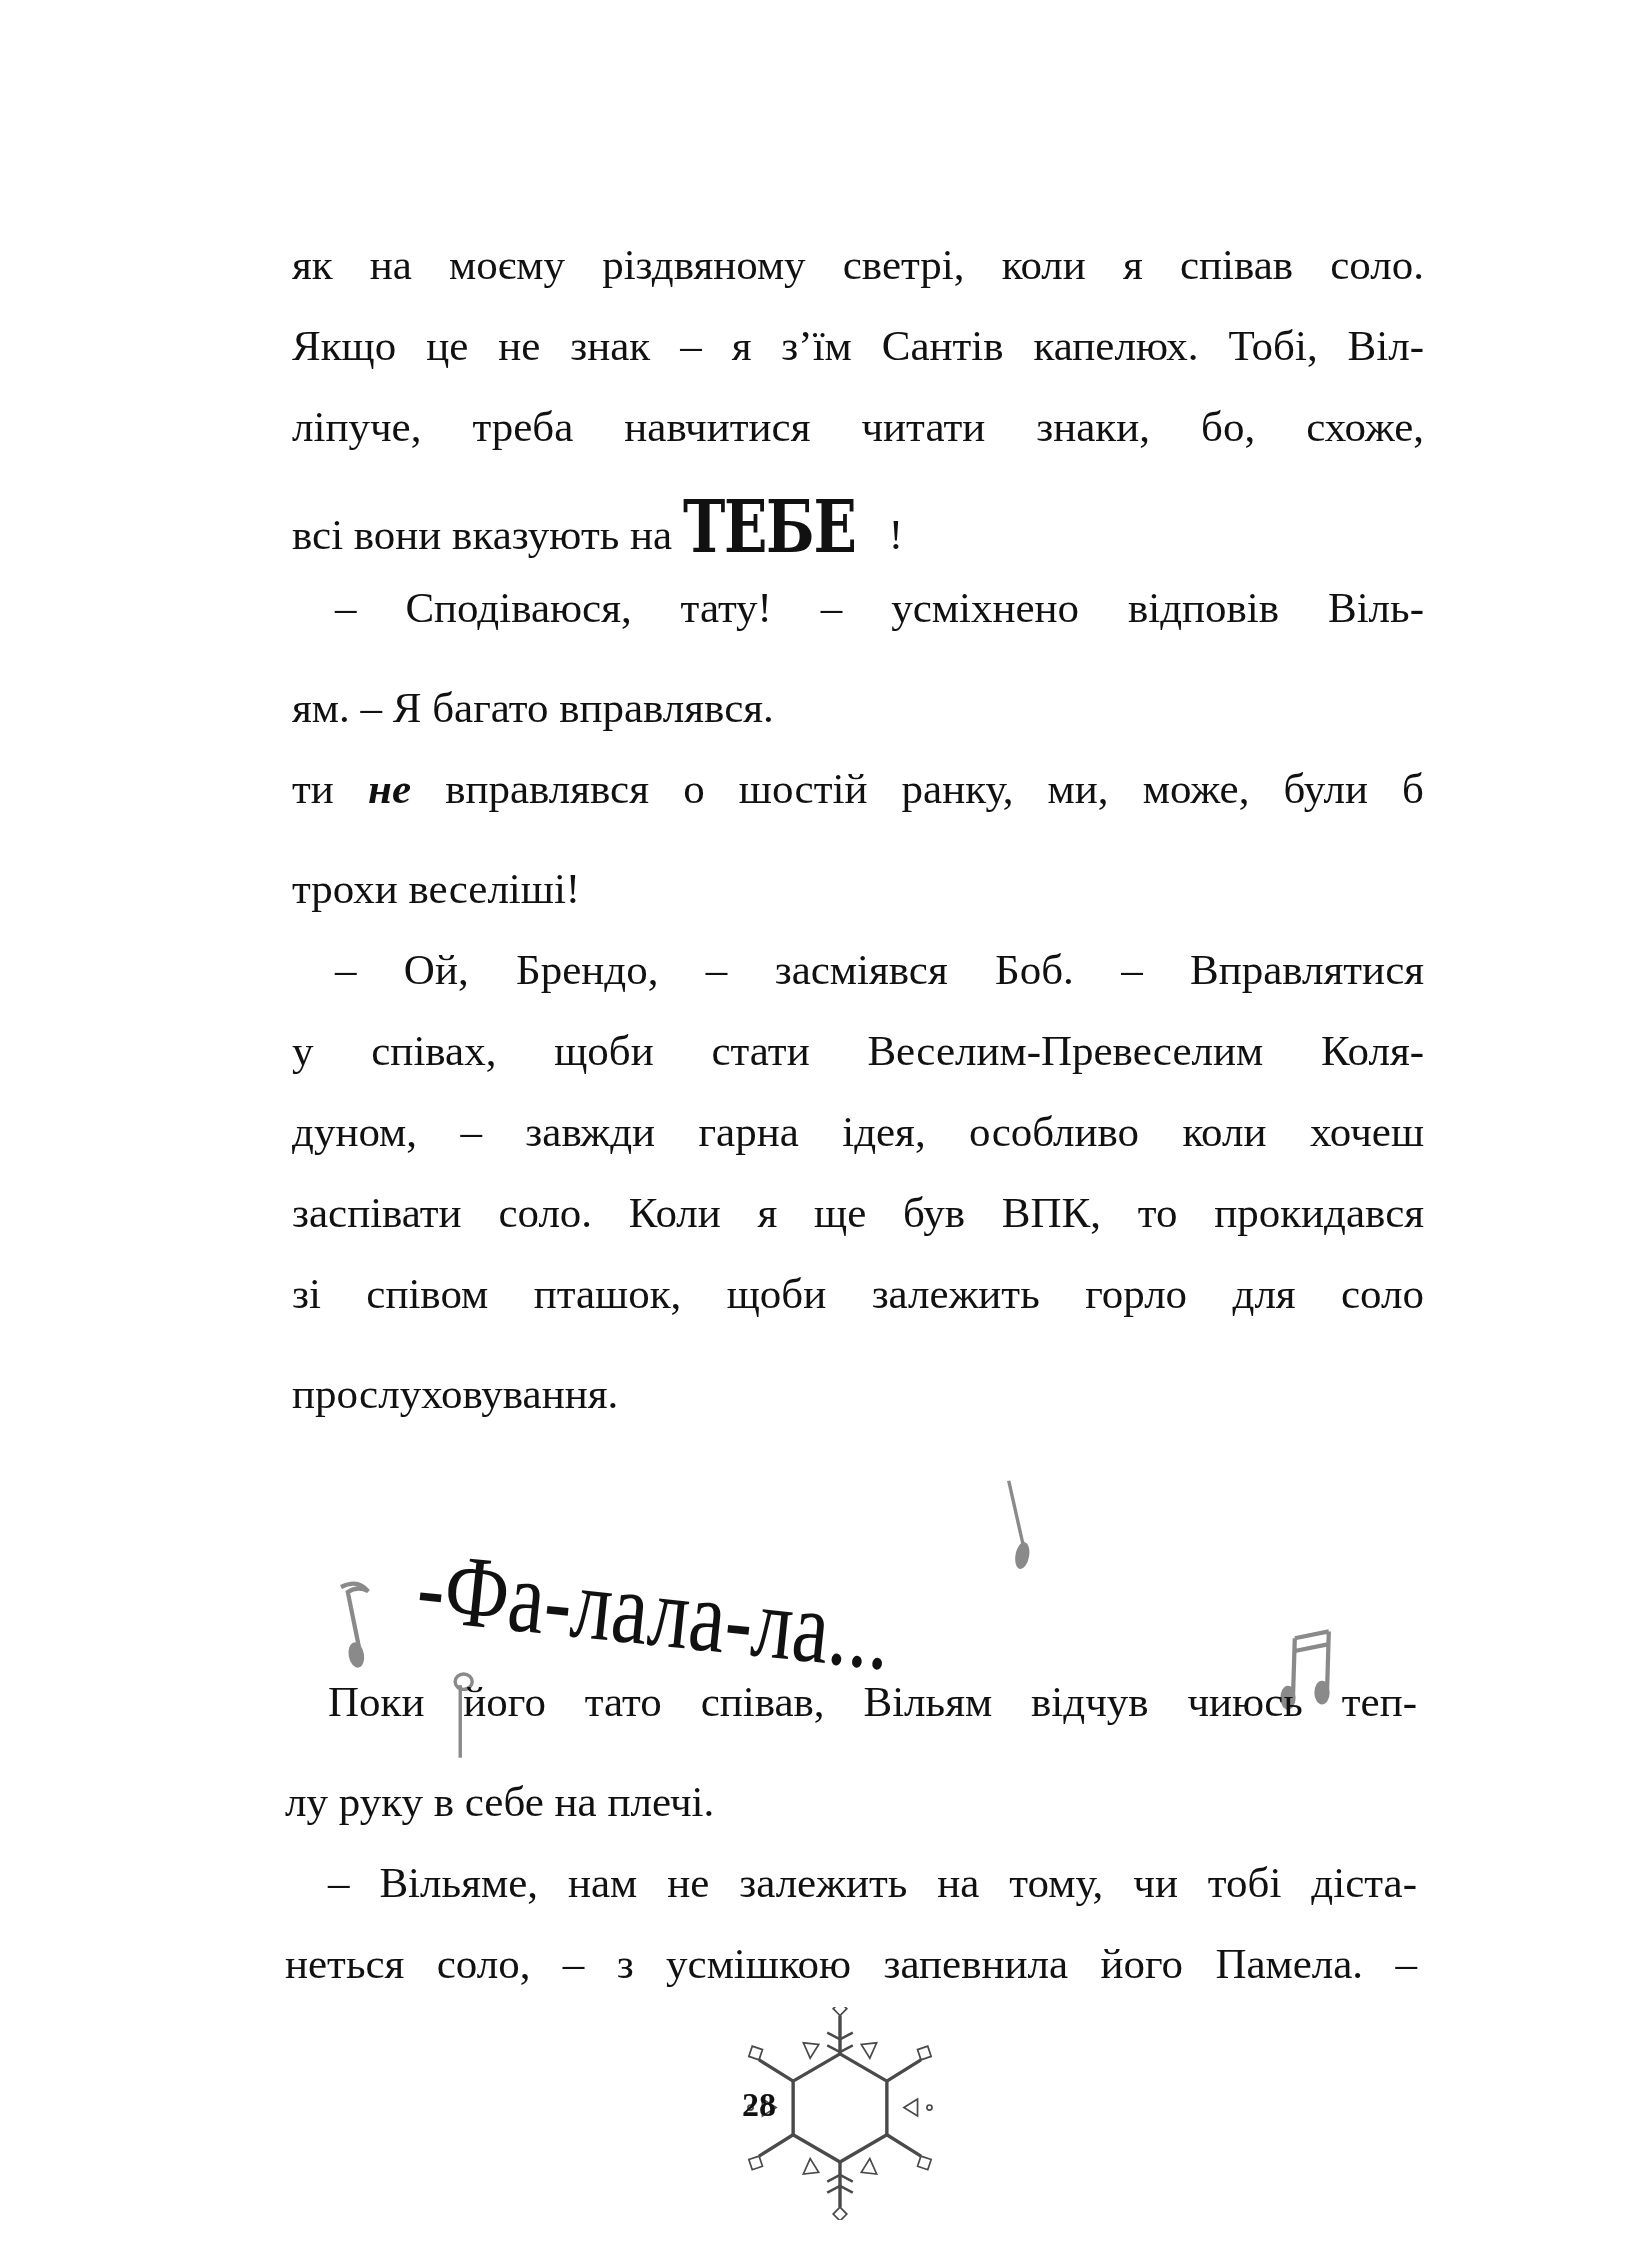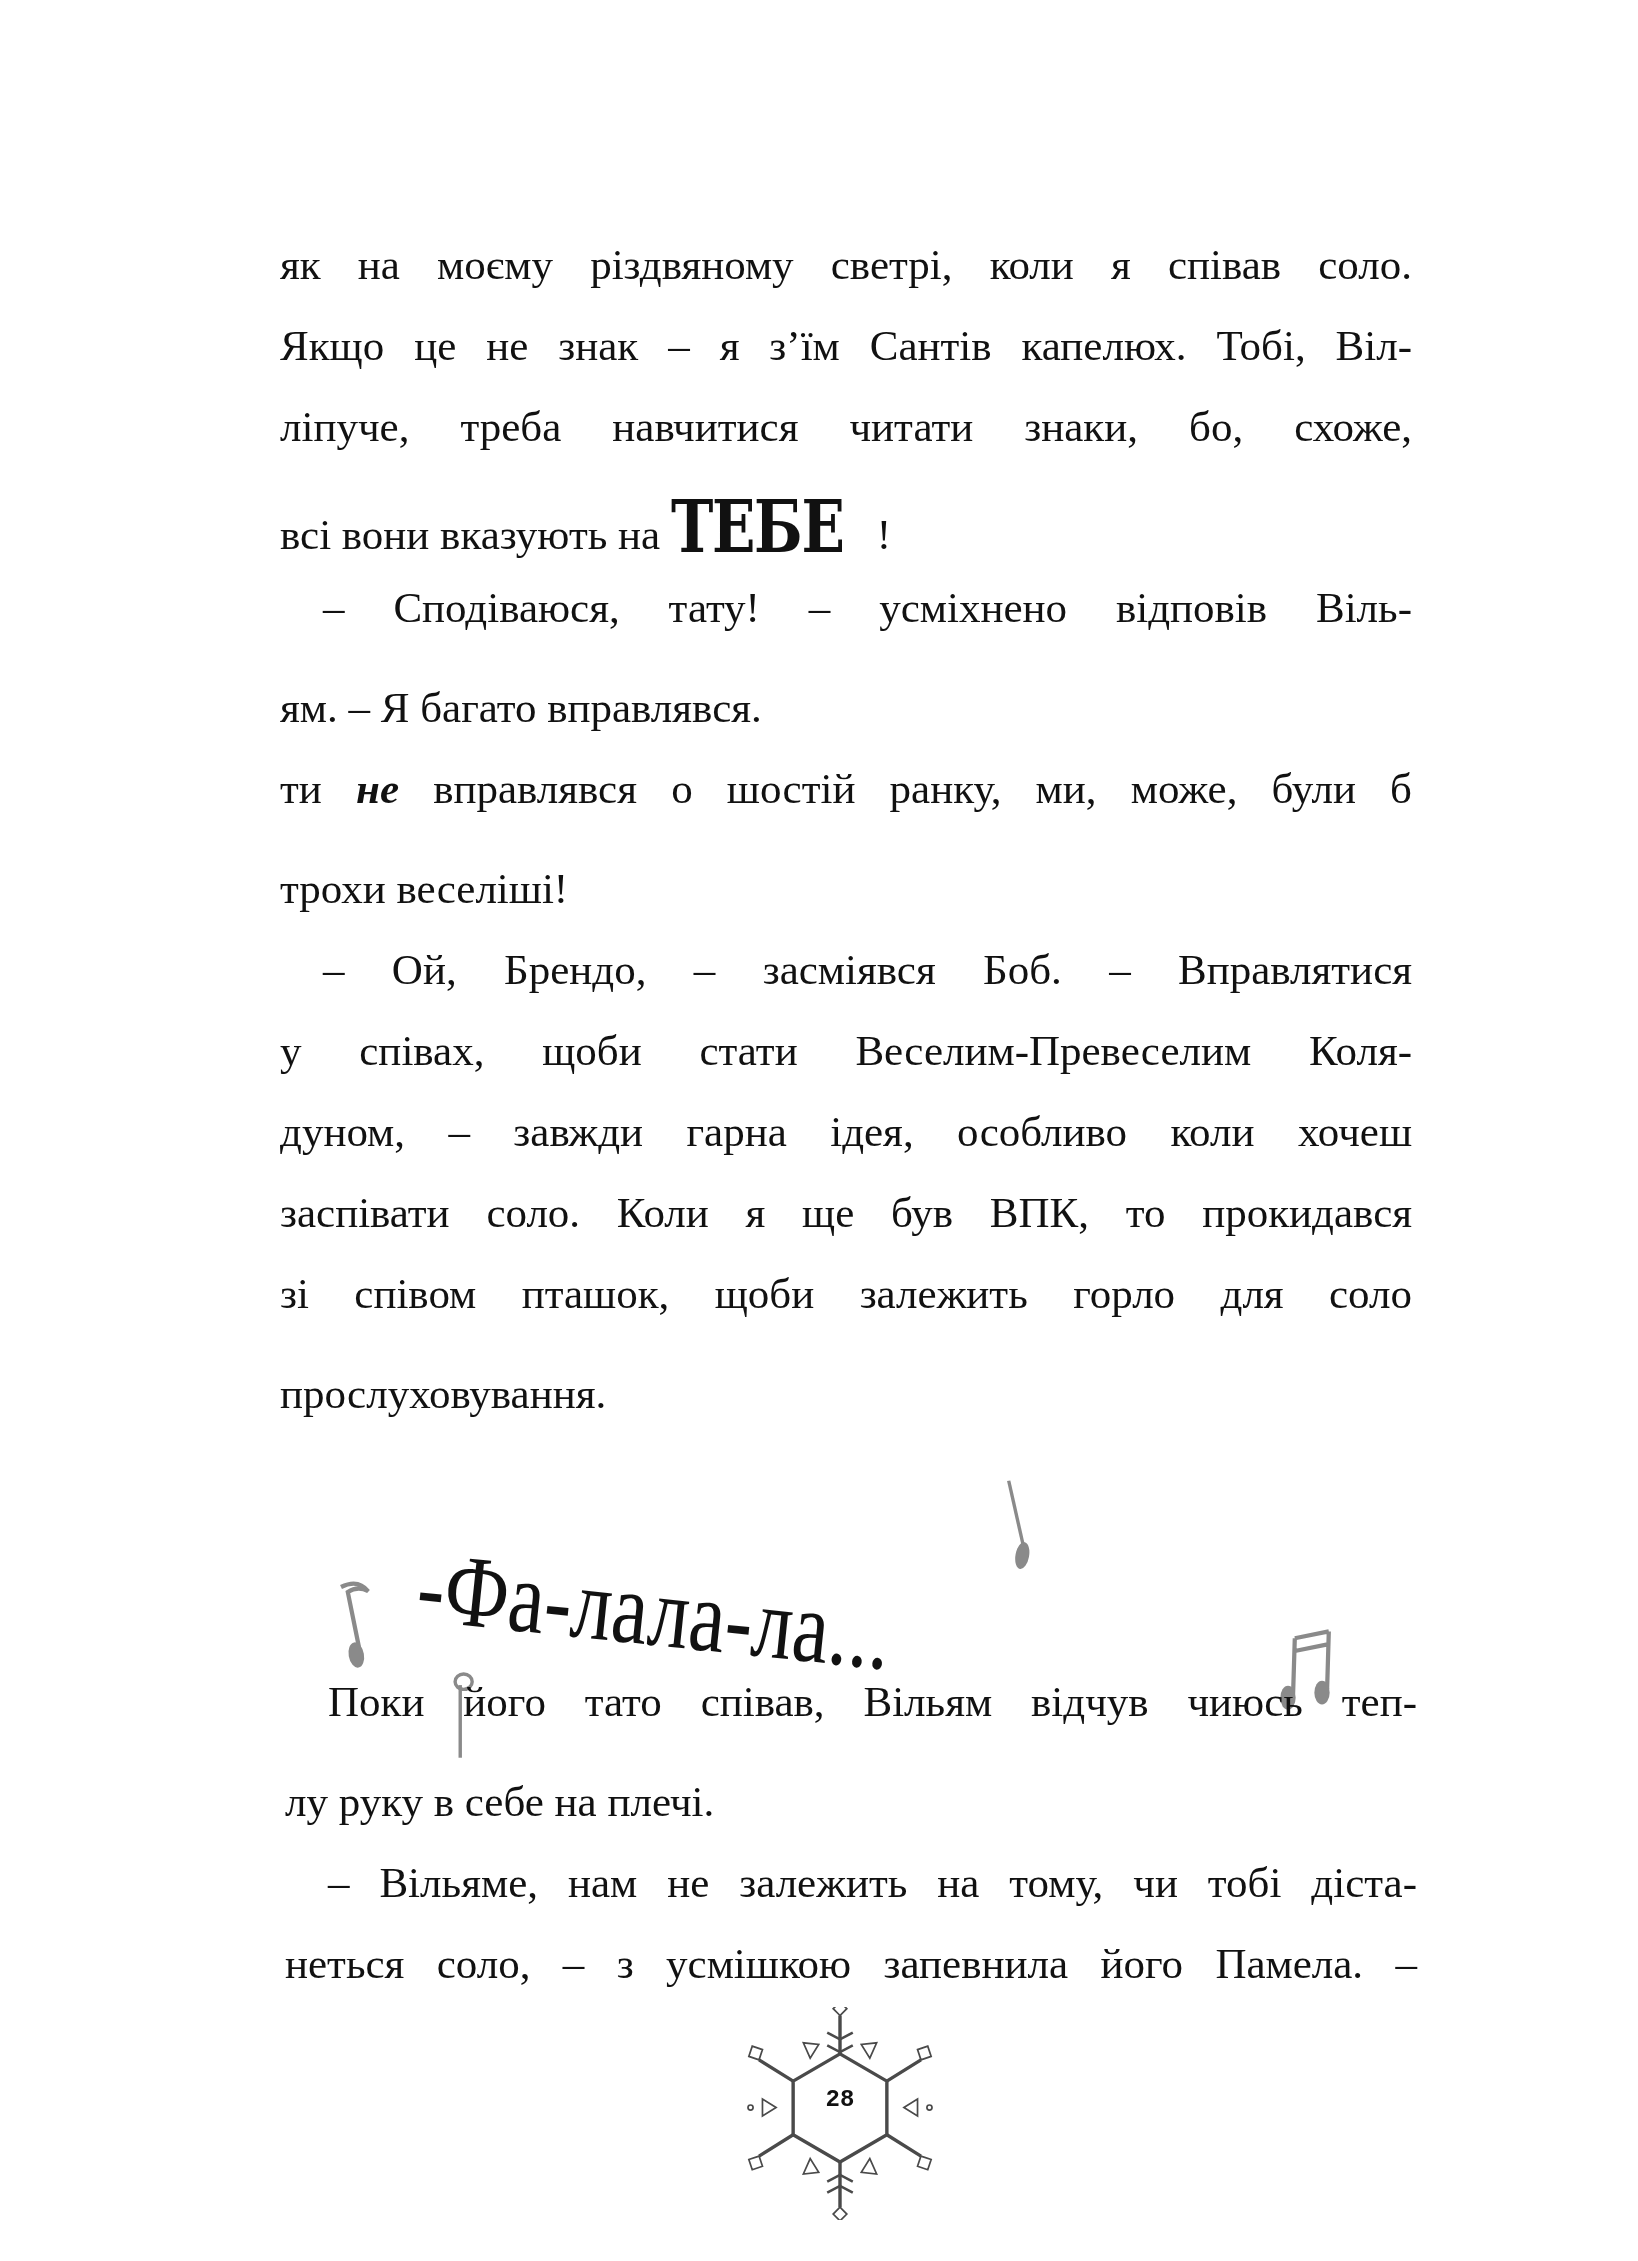--- a/index.html
+++ b/index.html
@@ -5,7 +5,7 @@
   html, body { margin:0; padding:0; background:#fff; }
   body { width:1638px; height:2261px; position:relative; overflow:hidden;
          font-family:"Liberation Serif","DejaVu Serif",serif; color:#111; }
-  .page-text { position:absolute; left:280px; width:1132px; top:224px;
+  .page-text { position:absolute; left:292px; width:1132px; top:224px;
                font-size:43px; line-height:81px; }
   .line { display:block; white-space:nowrap; height:81px; text-align:justify; text-align-last:justify; }
   .line.last { text-align-last:left;margin-top:19px; }

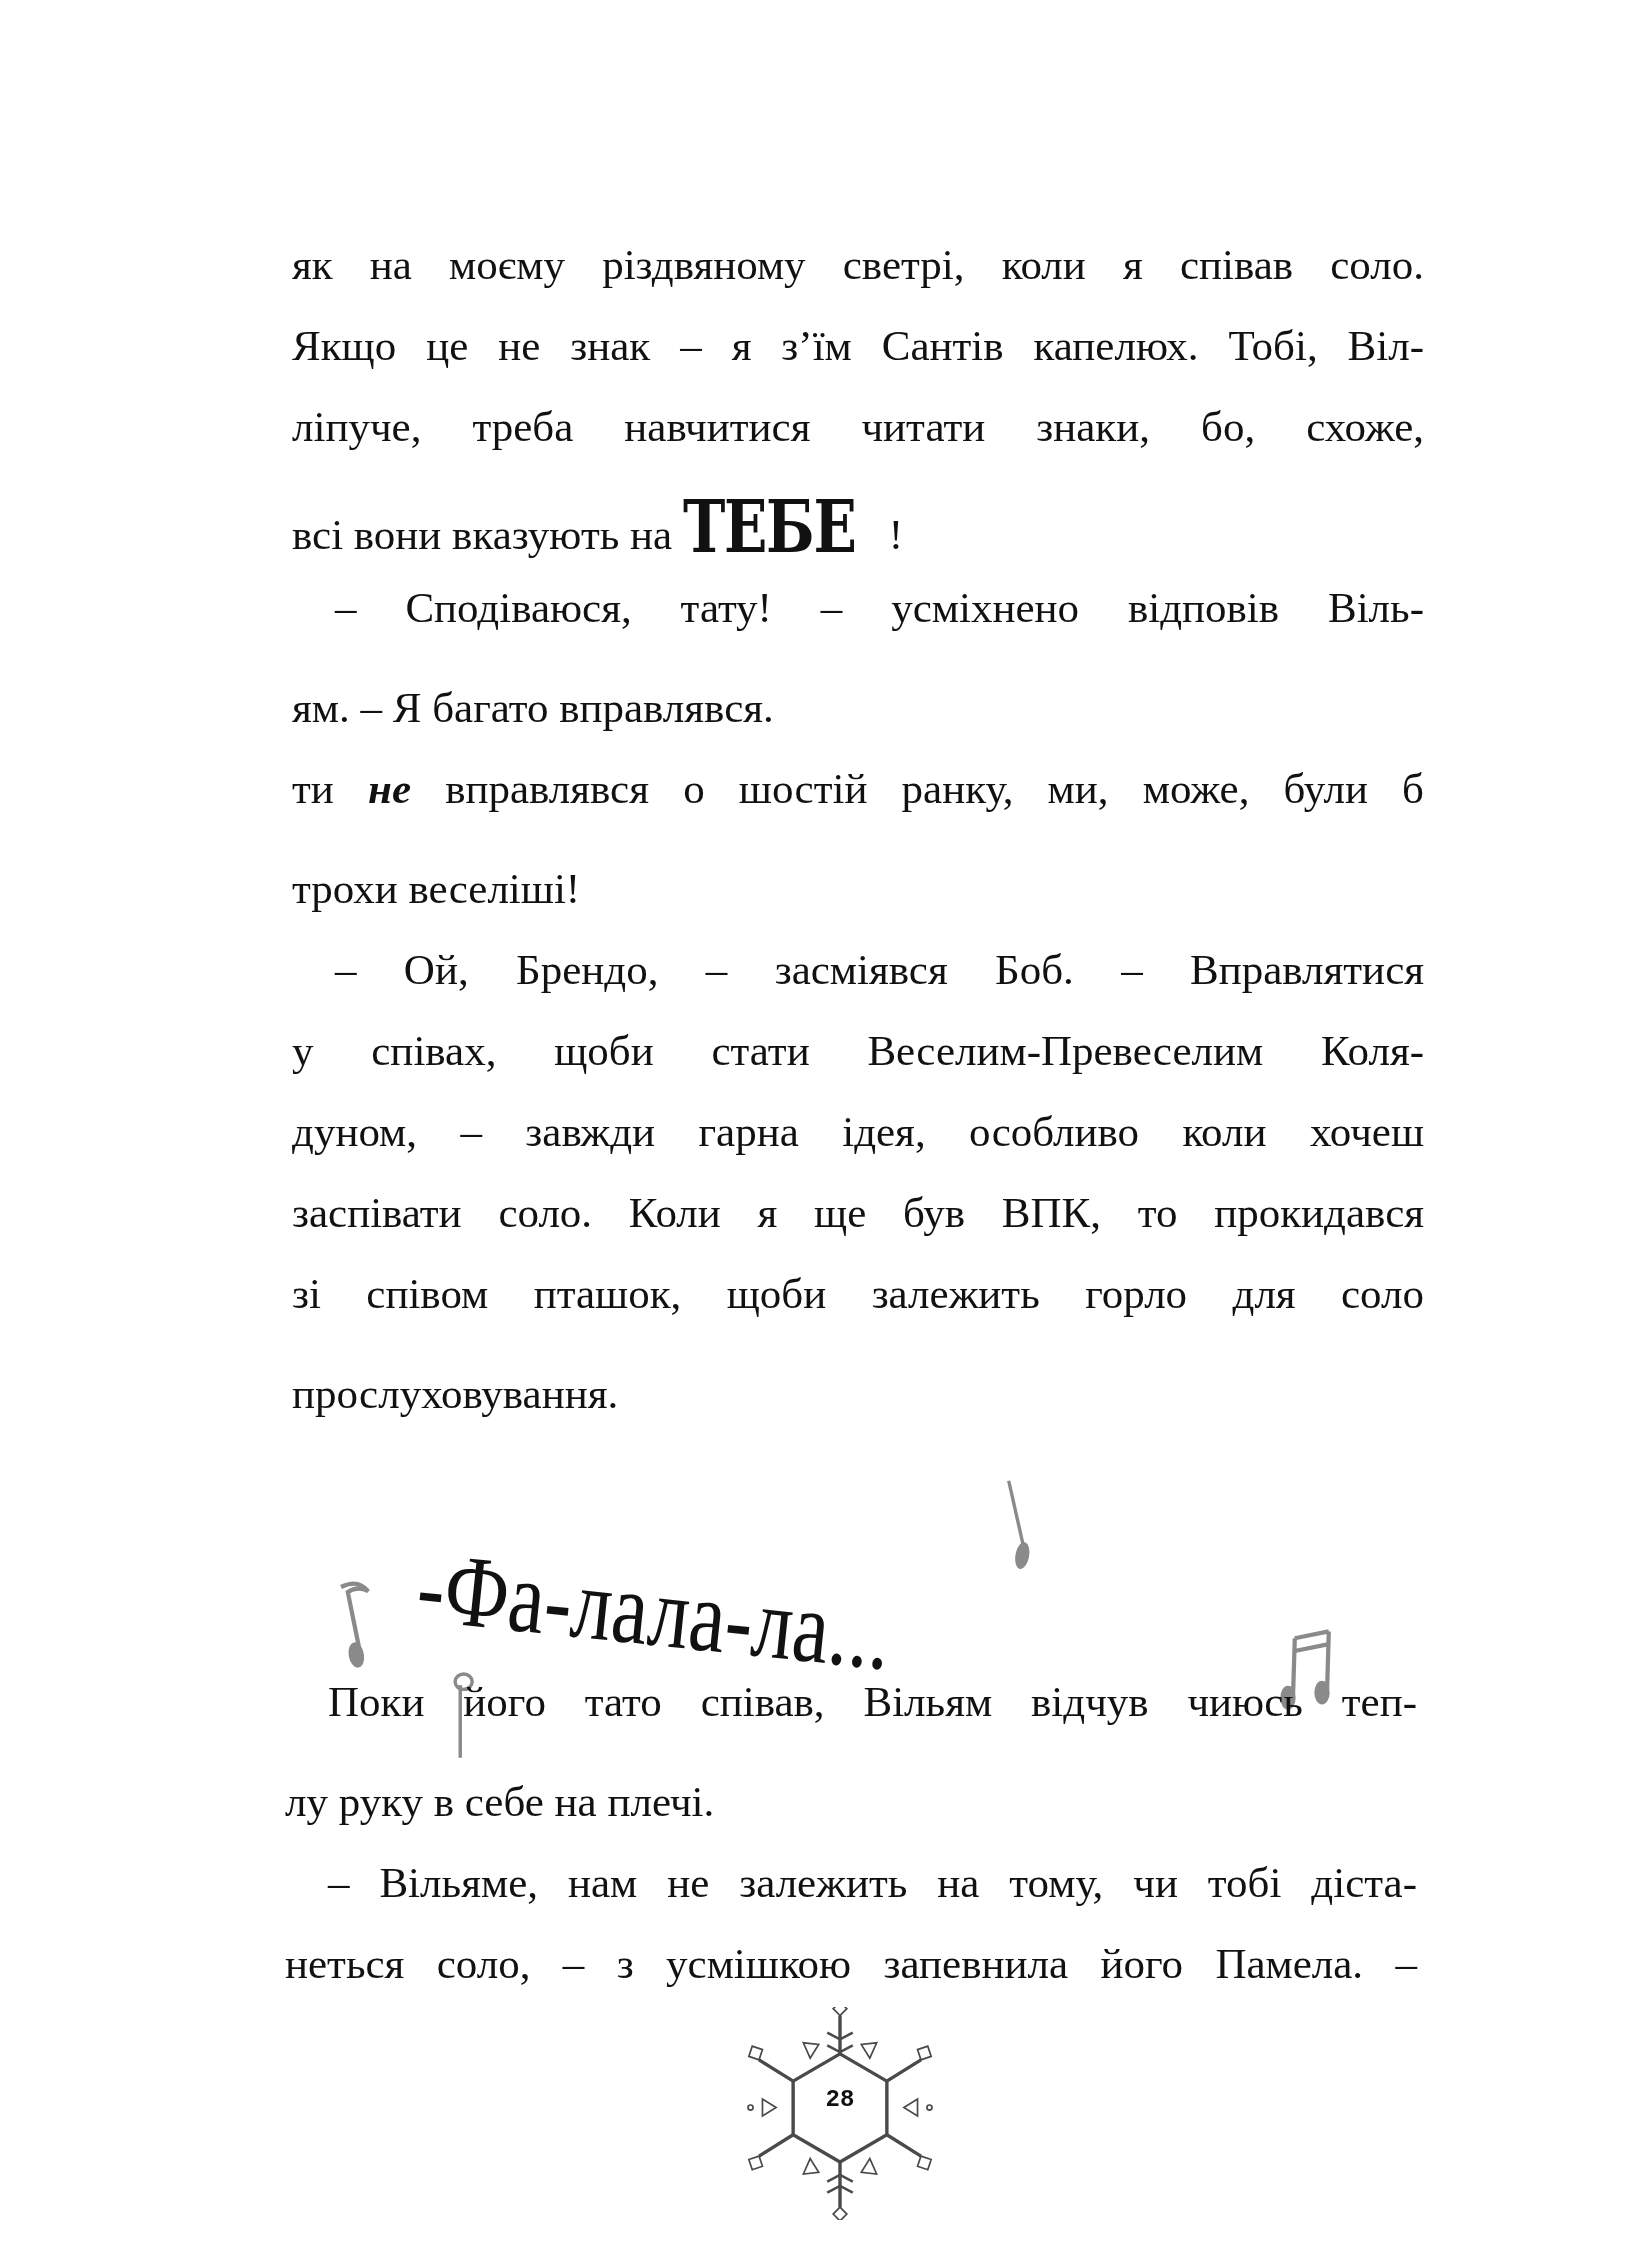--- a/index.html
+++ b/index.html
@@ -19,8 +19,8 @@
   .note { position:absolute; }
   .text2 { position:absolute; left:285px; width:1132px; top:1660px; font-size:43px; line-height:83px; }
   .pagenum-wrap { position:absolute; left:742px; top:2007px; width:196px; height:213px; }
-  .pagenum { position:absolute; left:0; right:0; top:79px; text-align:center; font-size:24px; font-weight:bold;
-             font-family:Liberation Mono, monospace; }
+  .pagenum { position:absolute; left:0; right:0; top:79px; text-align:left; font-size:34px; font-weight:bold;
+             font-family:Liberation Serif, serif; }
 </style>
 </head>
 <body>

